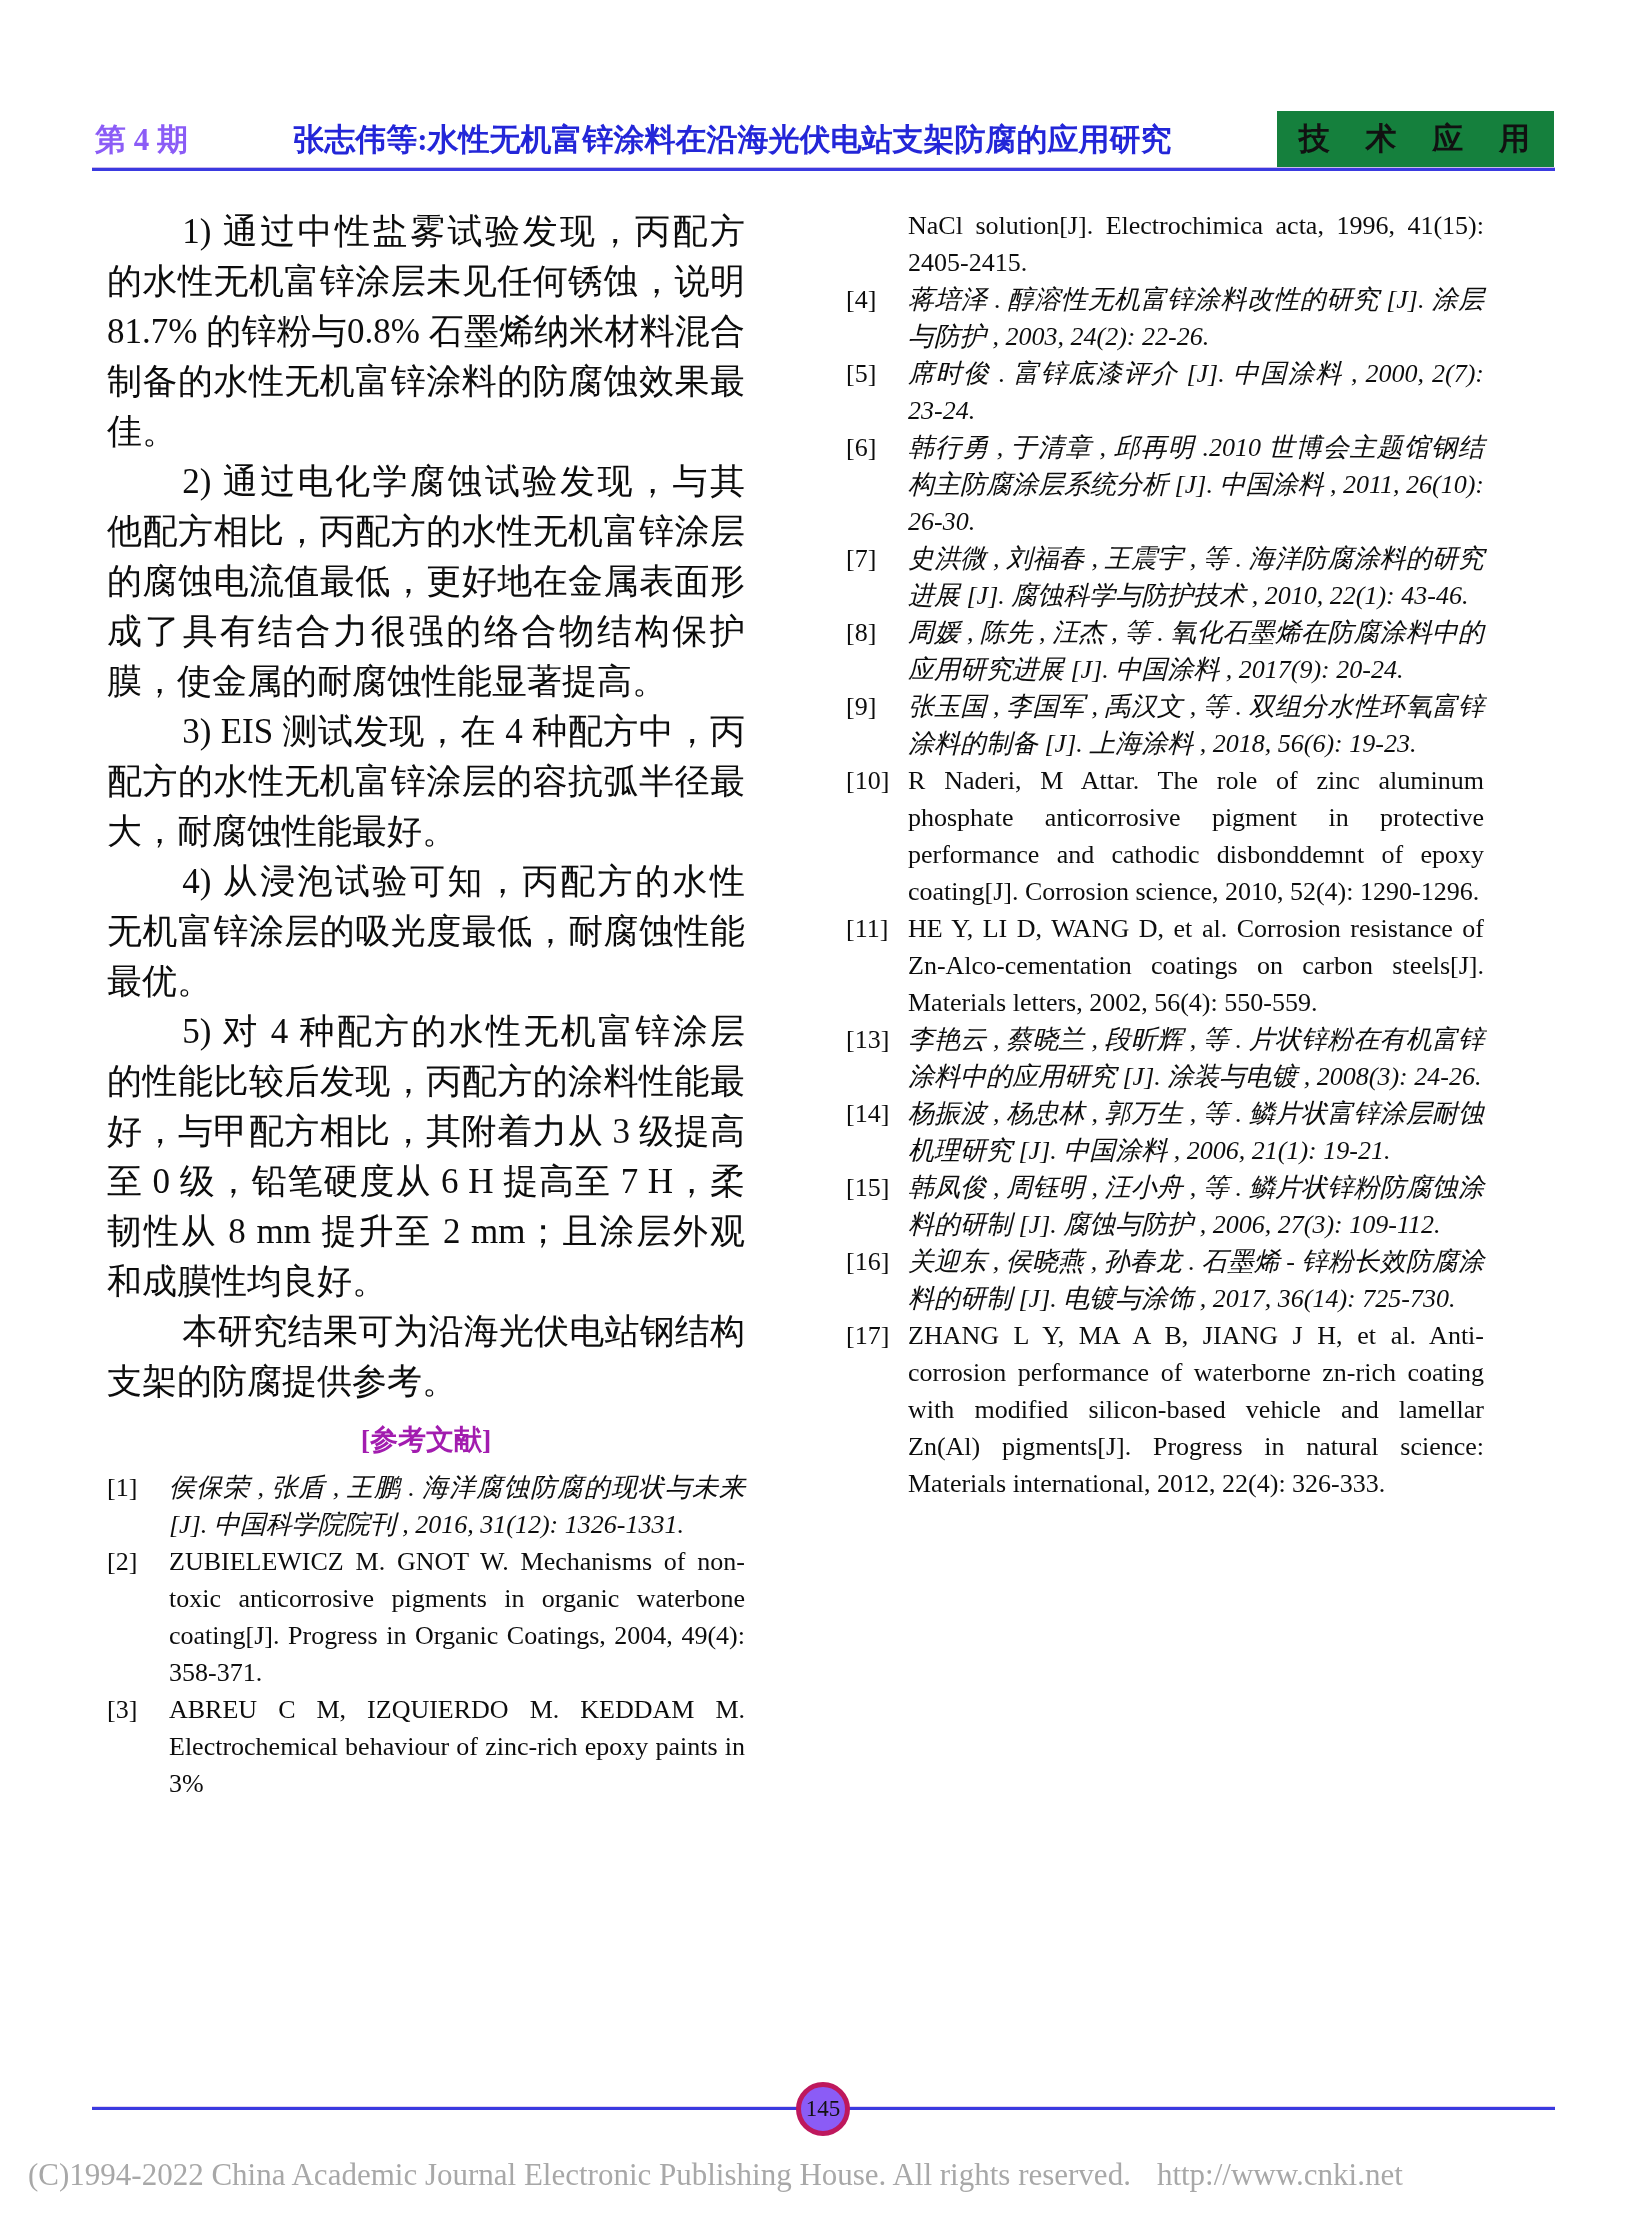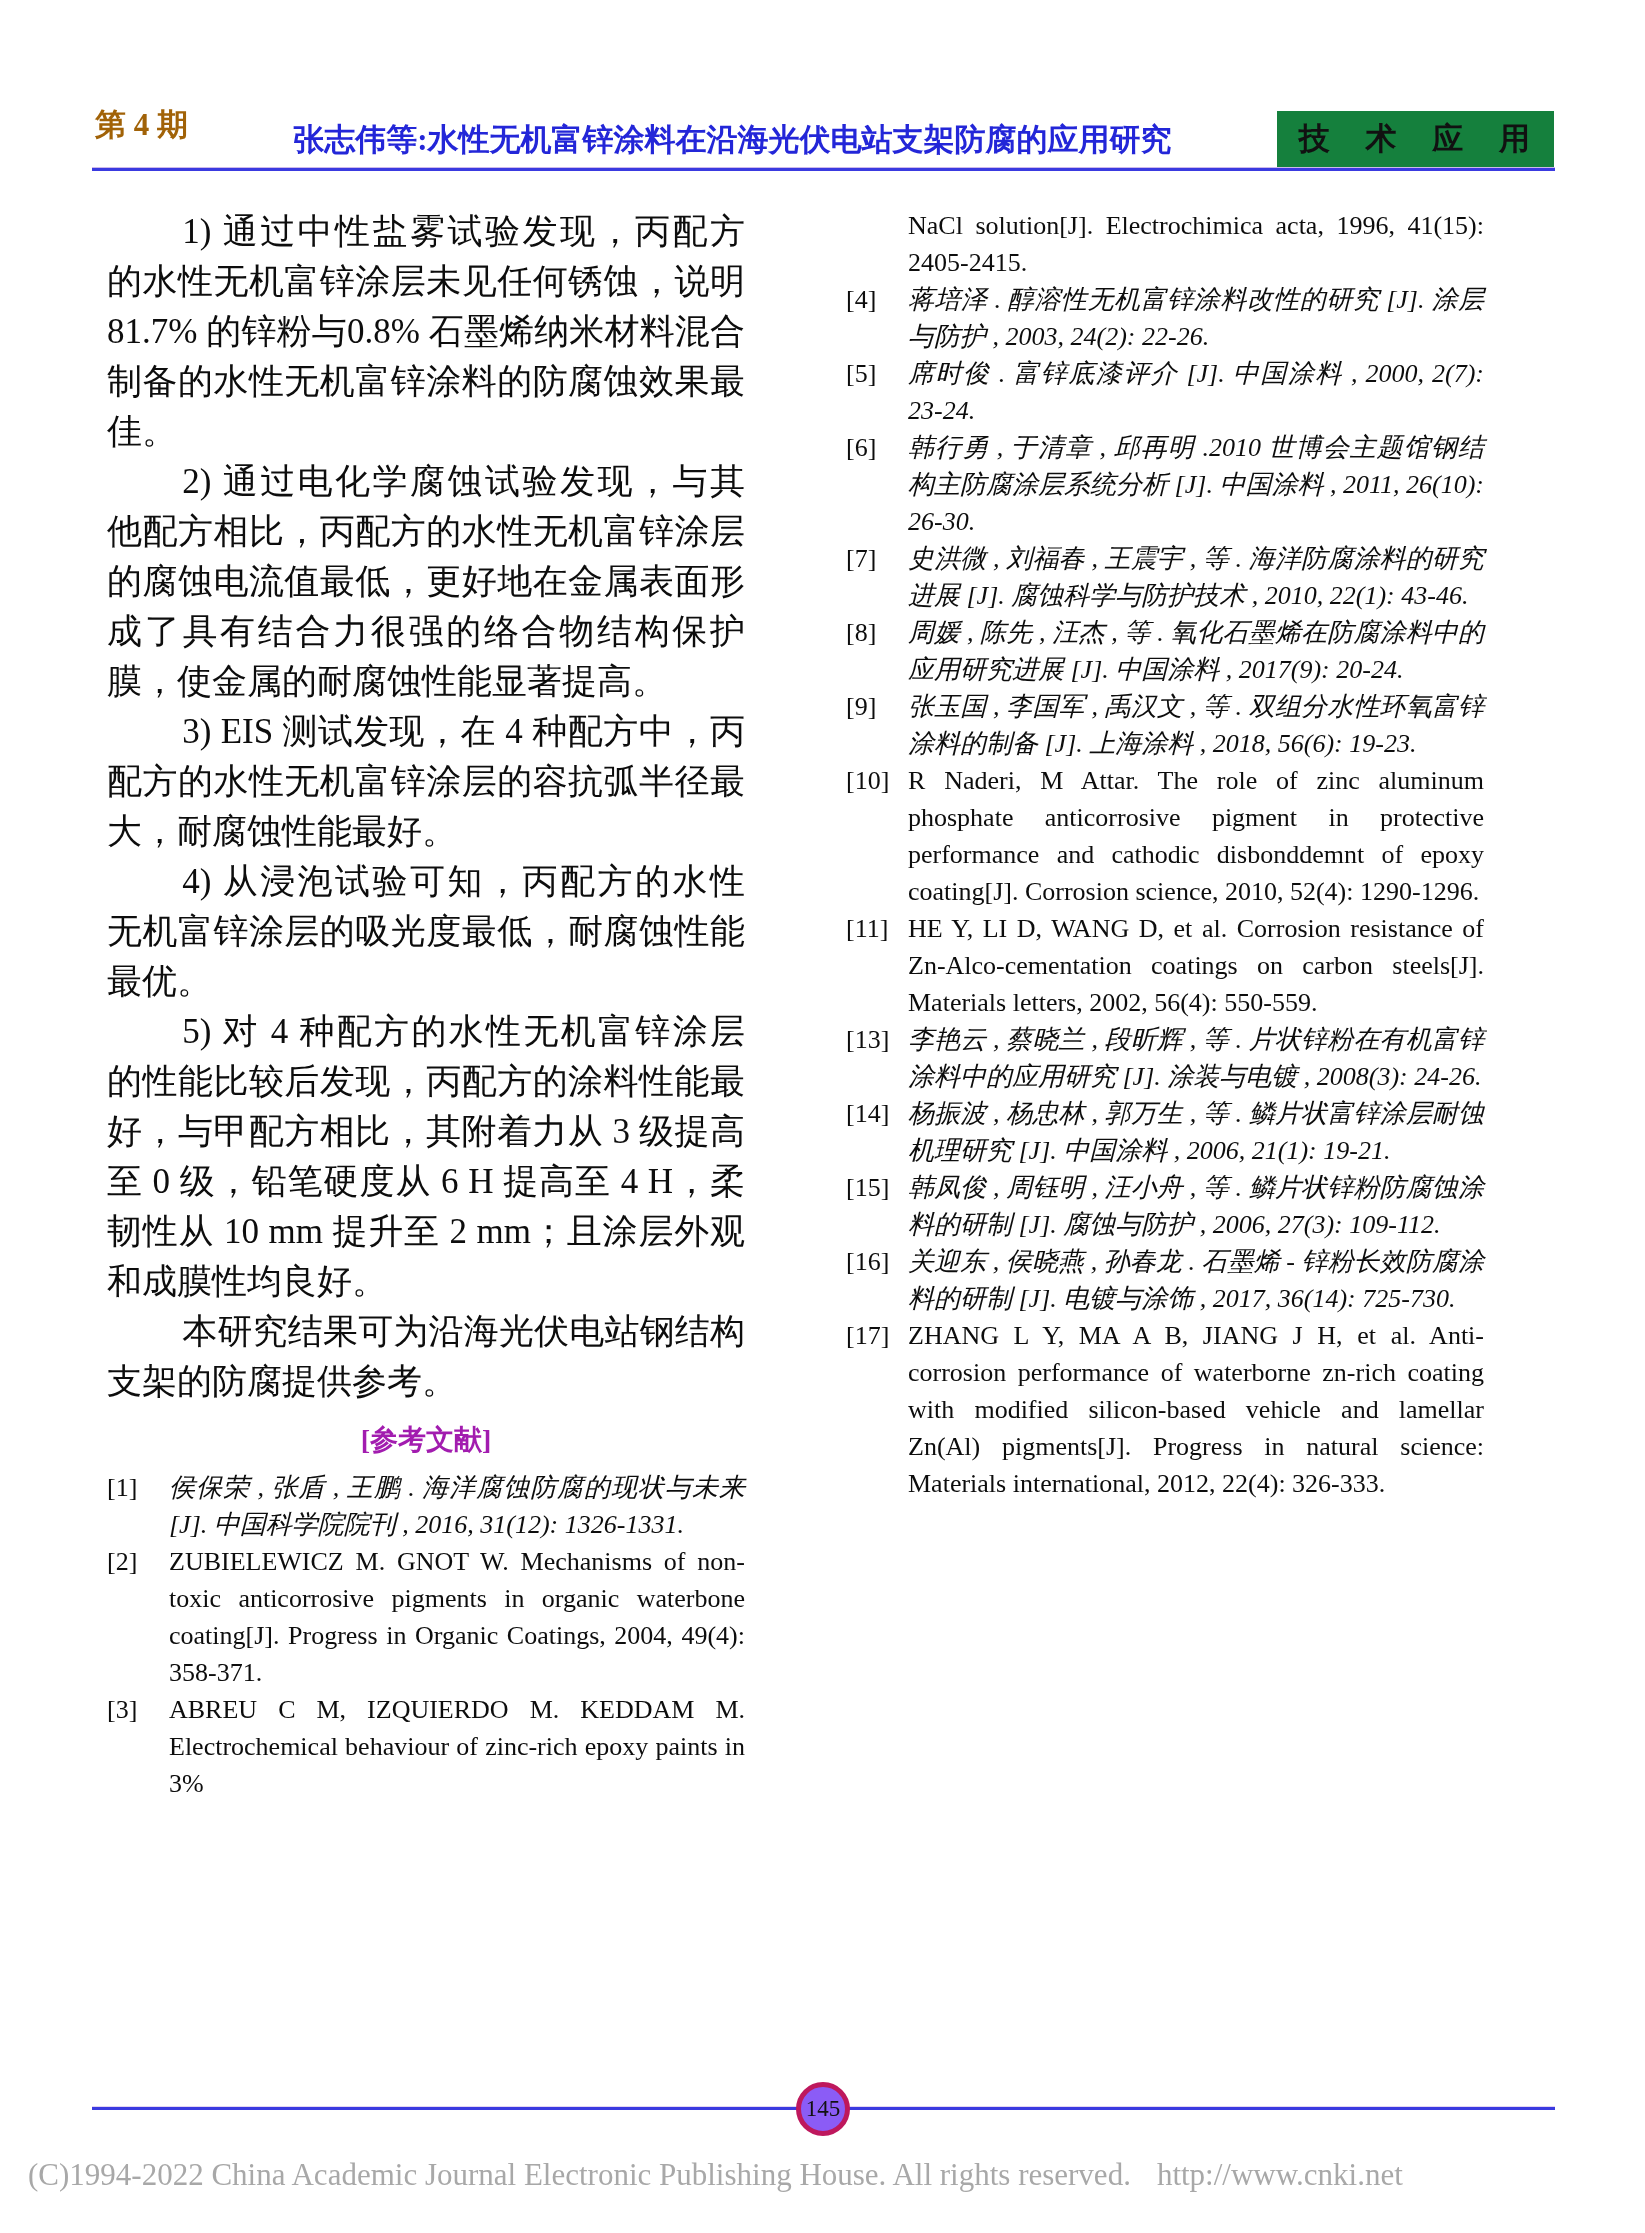--- a/index.html
+++ b/index.html
@@ -12,7 +12,7 @@
     position:absolute;top:117px;left:95px;width:1459px;height:50px;
     display:flex;align-items:flex-end;justify-content:space-between;
   }
-  .issue-label{font-size:31px;font-weight:bold;color:#a16207;padding-bottom:21px;white-space:nowrap;}
+  .issue-label{font-size:31px;font-weight:bold;color:#8b5cf6;padding-bottom:6px;white-space:nowrap;}
   .paper-title{font-size:31px;font-weight:bold;color:#2326d8;padding-bottom:6px;white-space:nowrap;}
   .section-badge{
     background:#15803d;color:#111;font-size:31px;font-weight:bold;

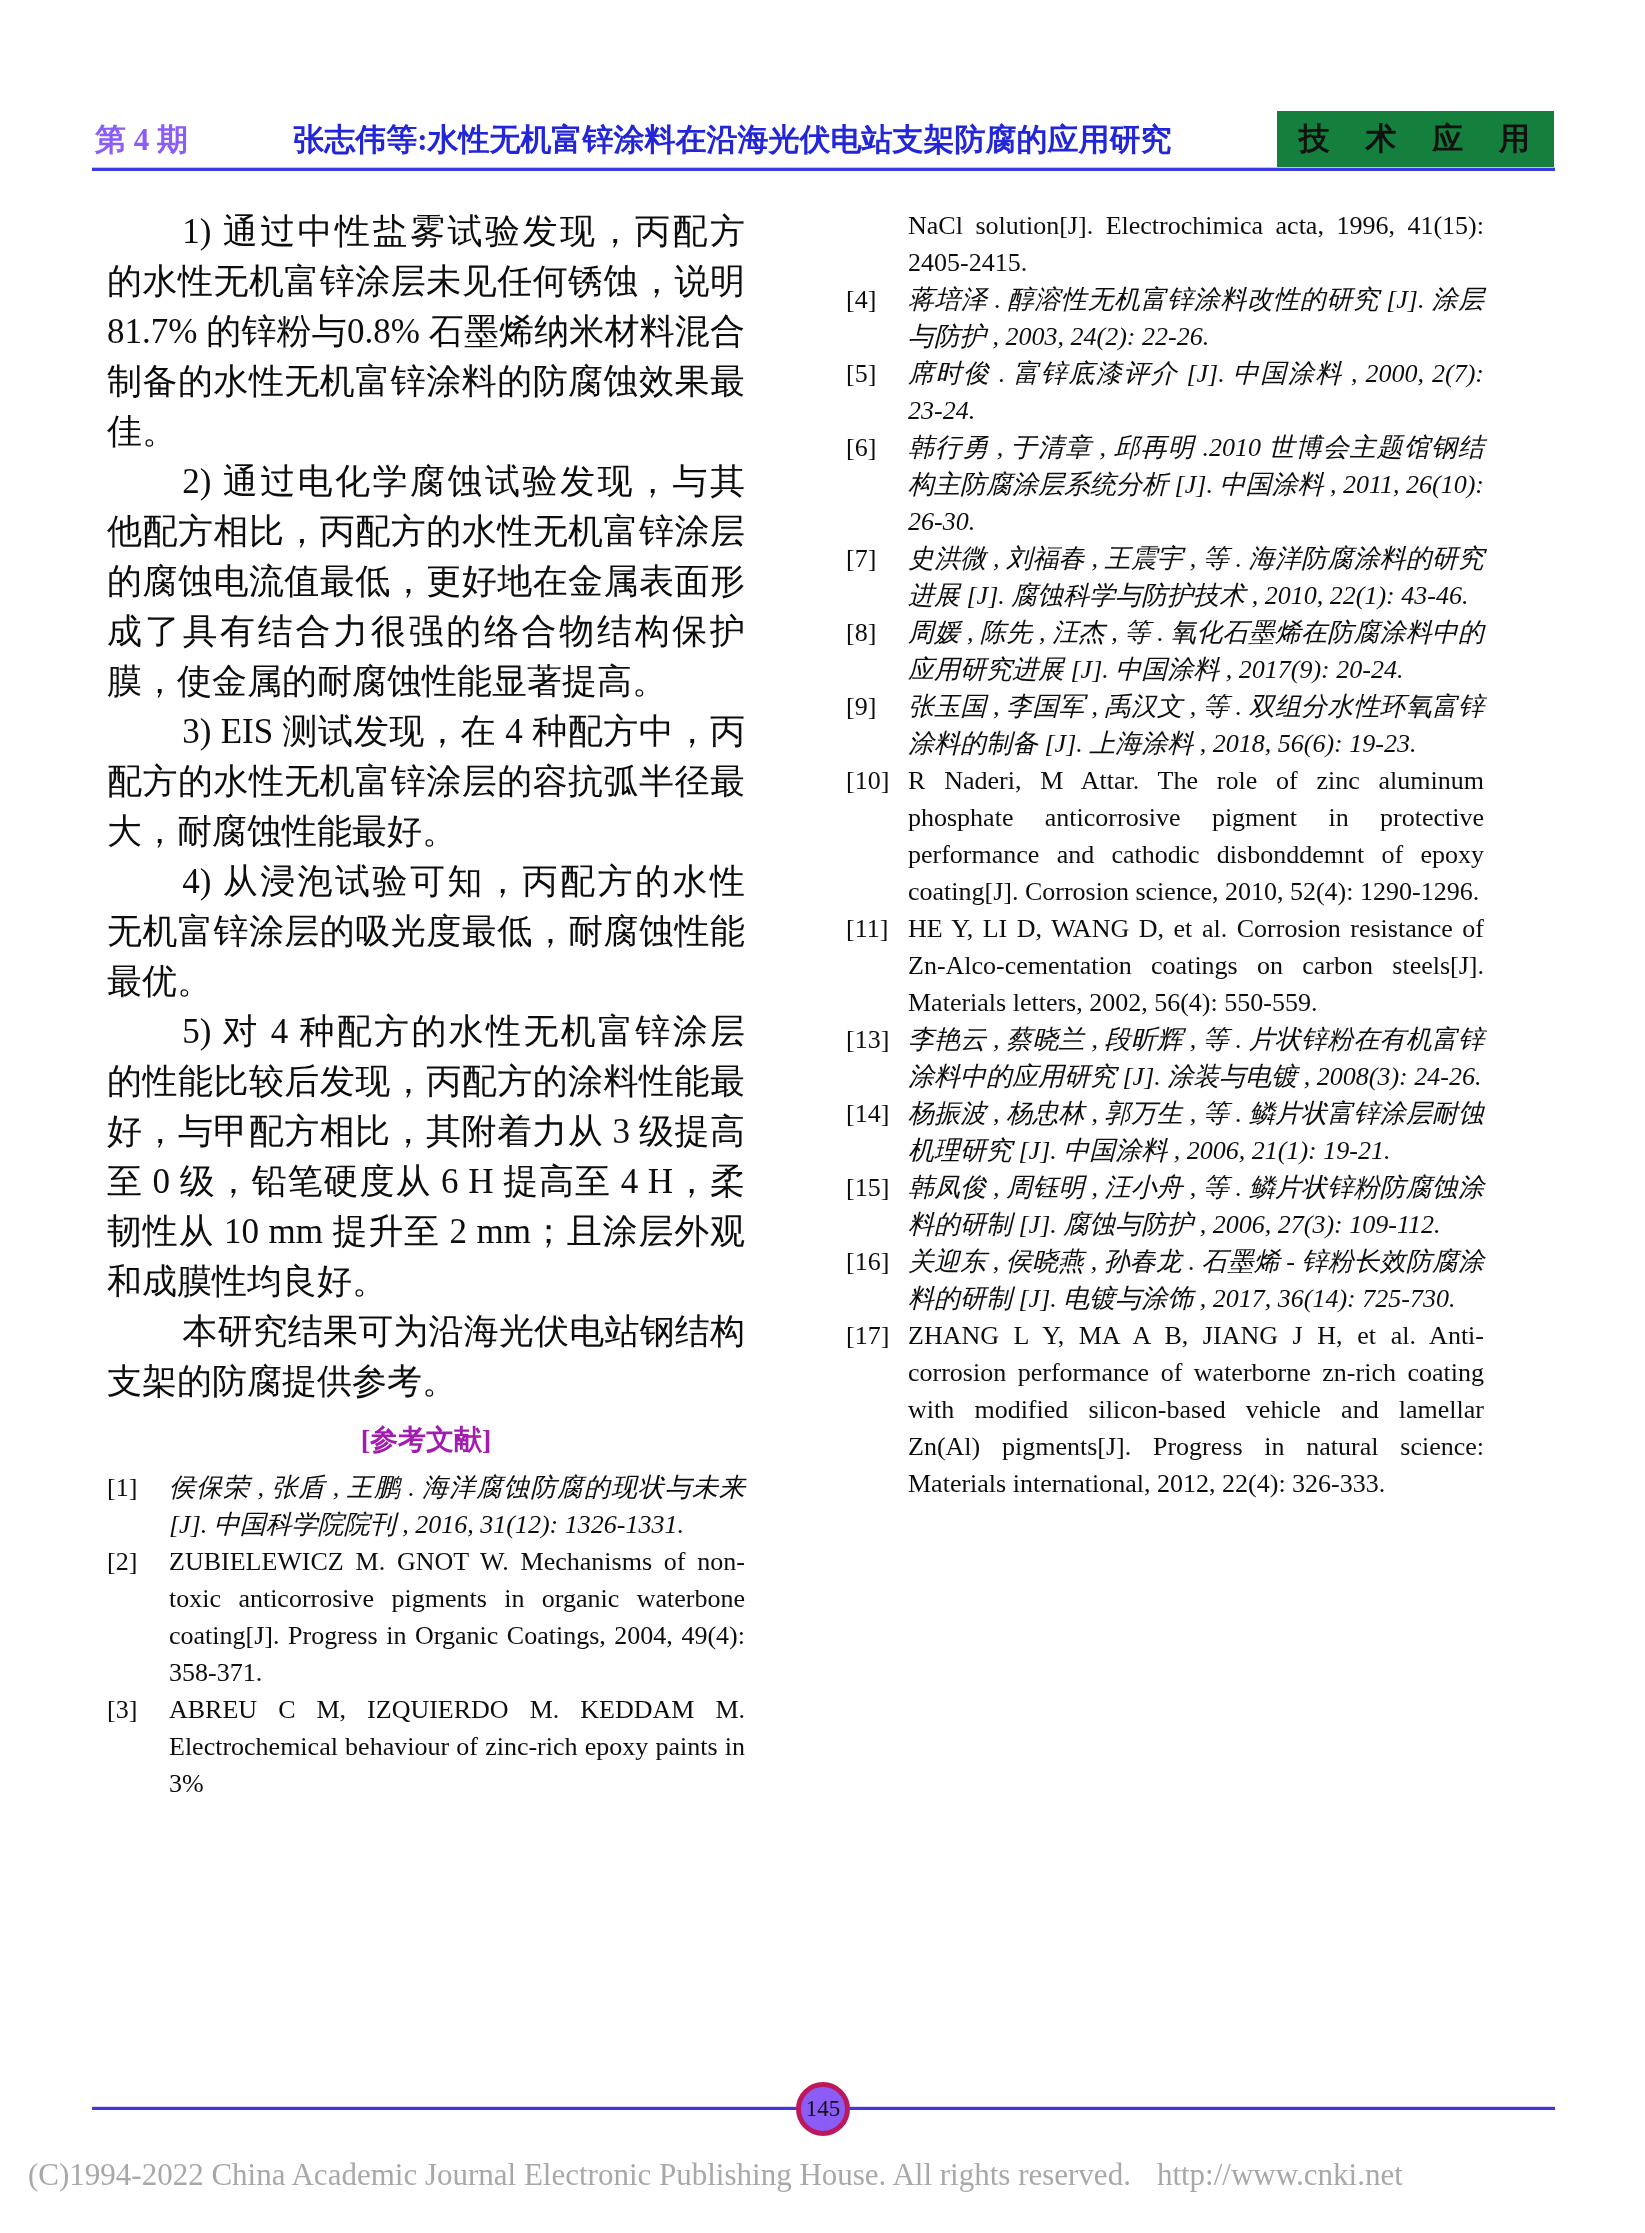--- a/index.html
+++ b/index.html
@@ -79,7 +79,7 @@
     <p class="body-para">2) 通过电化学腐蚀试验发现，与其他配方相比，丙配方的水性无机富锌涂层的腐蚀电流值最低，更好地在金属表面形成了具有结合力很强的络合物结构保护膜，使金属的耐腐蚀性能显著提高。</p>
     <p class="body-para">3) EIS 测试发现，在 4 种配方中，丙配方的水性无机富锌涂层的容抗弧半径最大，耐腐蚀性能最好。</p>
     <p class="body-para">4) 从浸泡试验可知，丙配方的水性无机富锌涂层的吸光度最低，耐腐蚀性能最优。</p>
-    <p class="body-para">5) 对 4 种配方的水性无机富锌涂层的性能比较后发现，丙配方的涂料性能最好，与甲配方相比，其附着力从 3 级提高至 0 级，铅笔硬度从 6 H 提高至 4 H，柔韧性从 10 mm 提升至 2 mm；且涂层外观和成膜性均良好。</p>
+    <p class="body-para">5) 对 4 种配方的水性无机富锌涂层的性能比较后发现，丙配方的涂料性能最好，与甲配方相比，其附着力从 3 级提高至 0 级，铅笔硬度从 6 H 提高至 7 H，柔韧性从 8 mm 提升至 2 mm；且涂层外观和成膜性均良好。</p>
     <p class="body-para">本研究结果可为沿海光伏电站钢结构支架的防腐提供参考。</p>
 
     <div class="refs-heading">[参考文献]</div>

